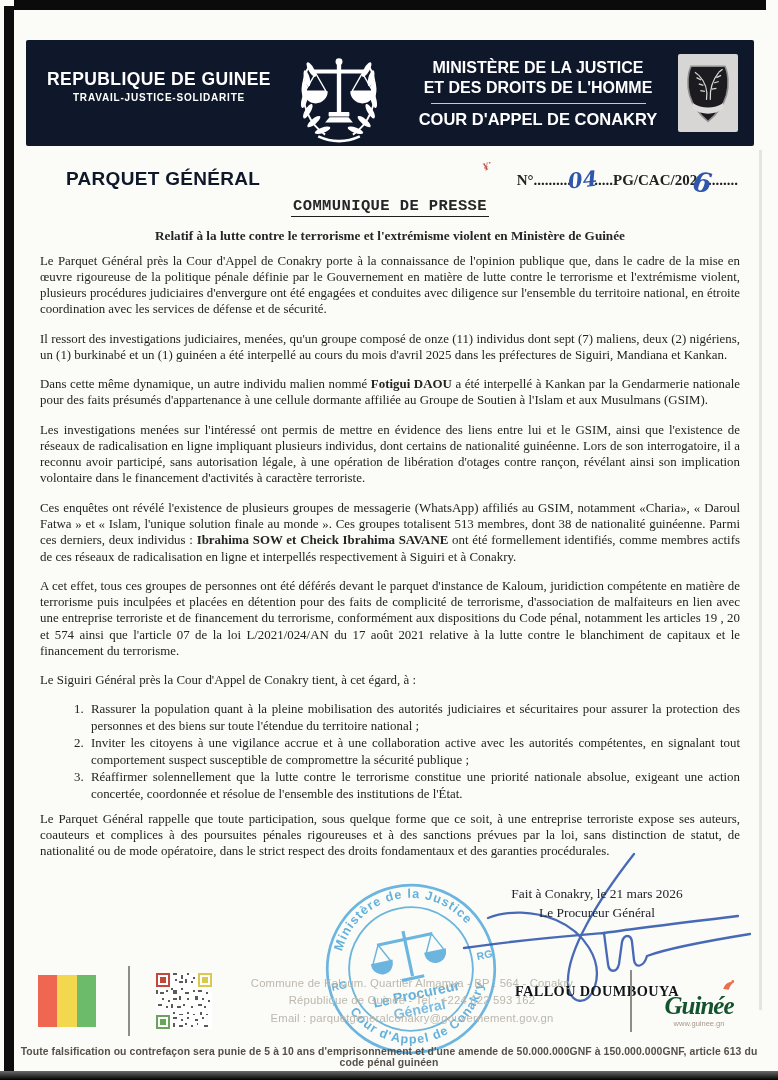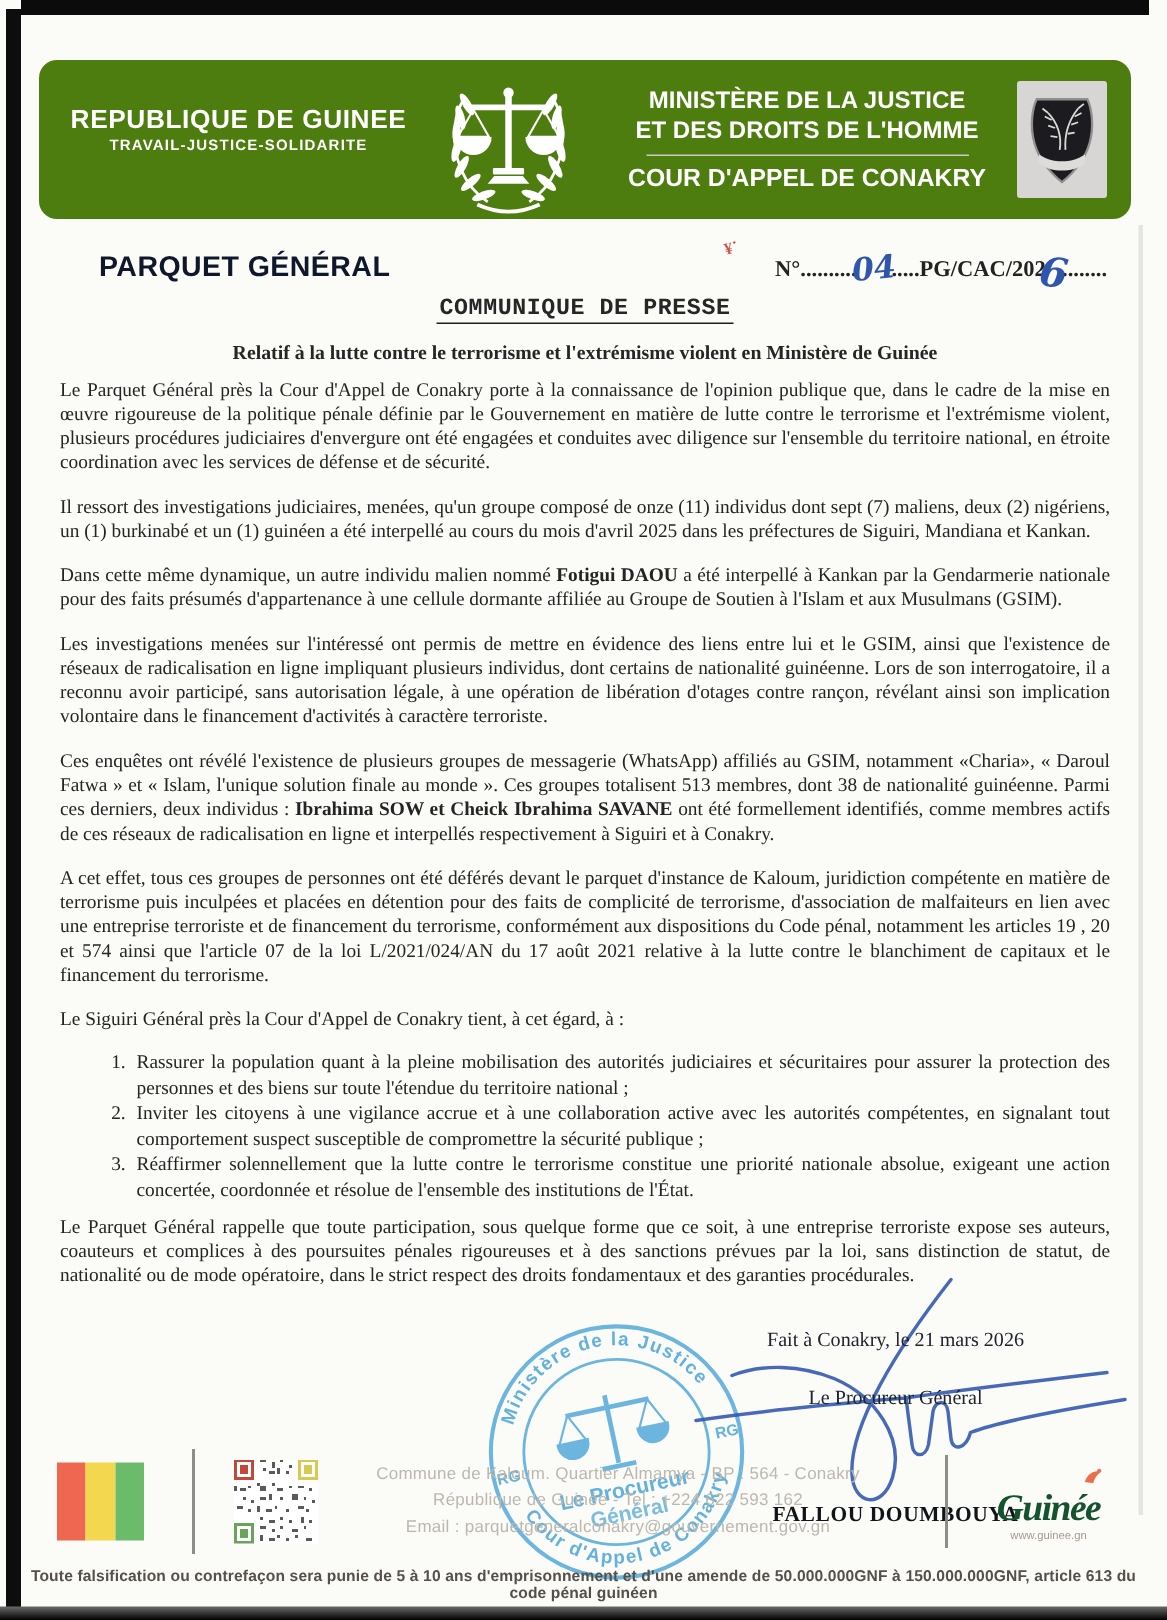--- a/index.html
+++ b/index.html
@@ -18,7 +18,7 @@
   
   .band{
     position:absolute;left:26px;right:24px;top:40px;height:106px;
-    background:#4d7c0f;border-radius:12px;
+    background:#0f172a;border-radius:2px;
     display:flex;align-items:center;color:#fff;
     font-family:"Liberation Sans","DejaVu Sans",sans-serif;
   }

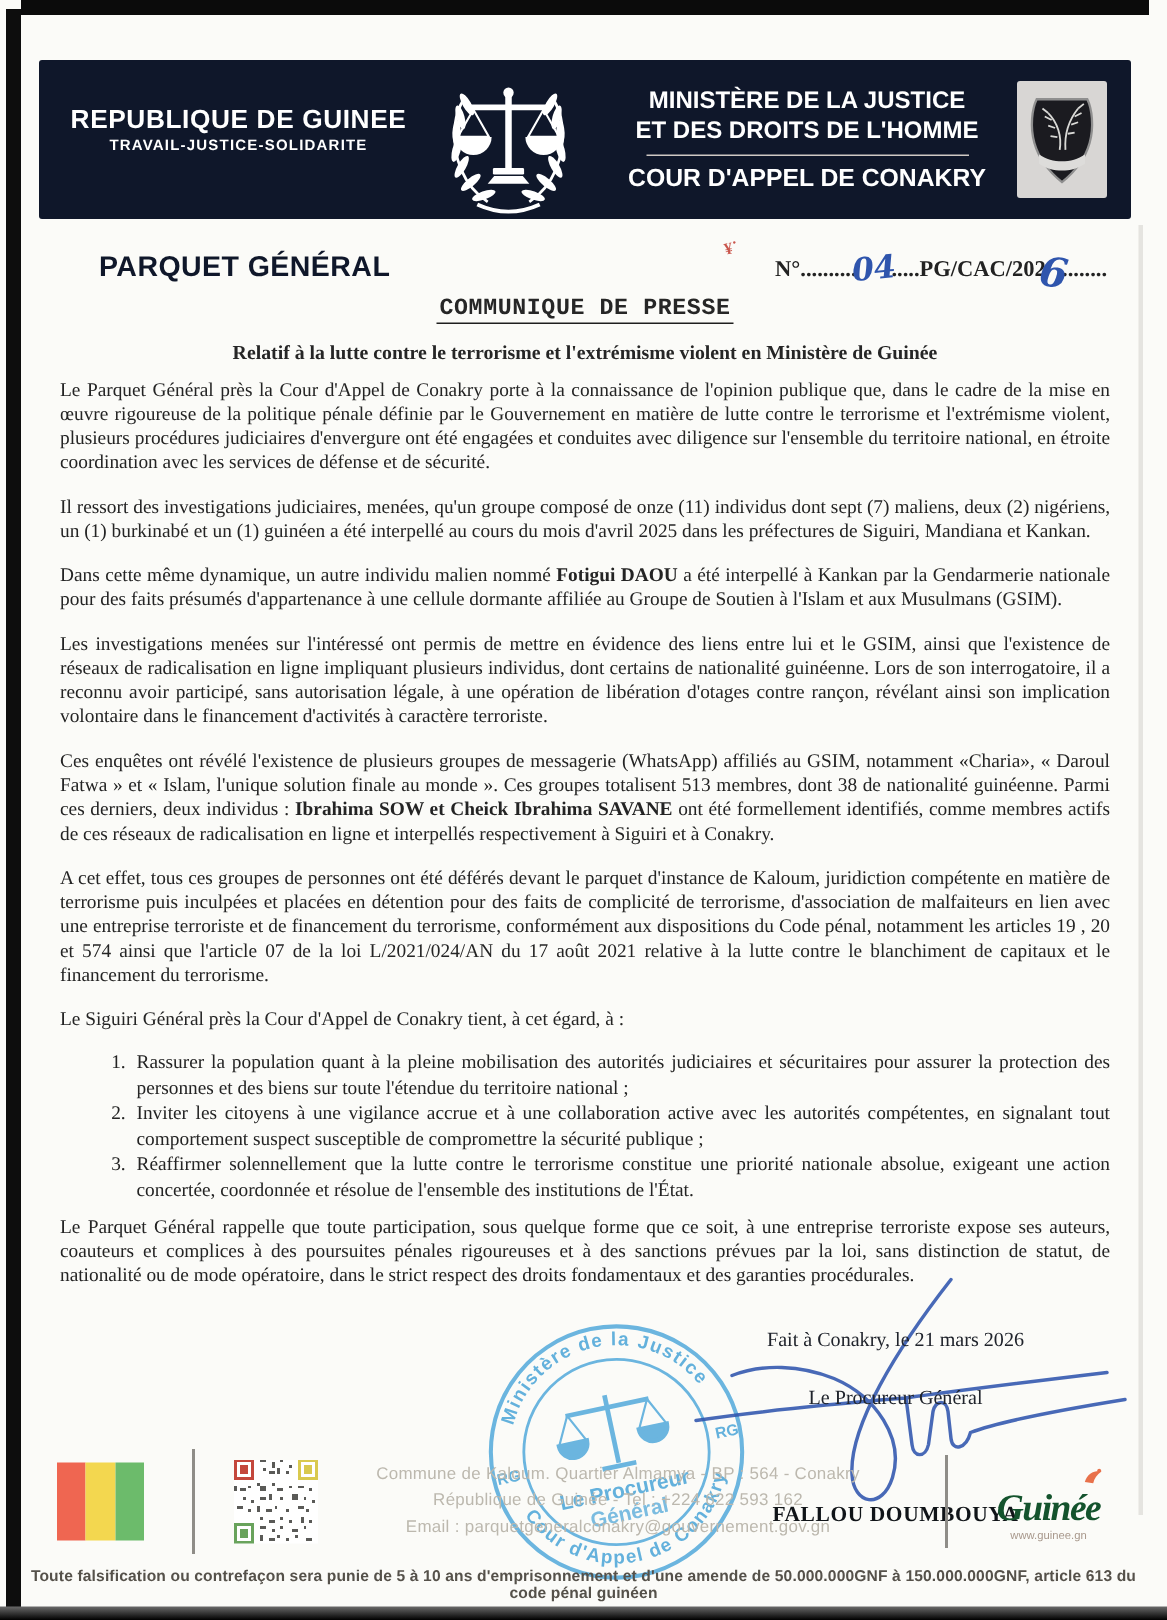--- a/index.html
+++ b/index.html
@@ -57,7 +57,7 @@
   .stamp{position:absolute;left:282px;top:8px;width:178px;height:178px;transform:rotate(-12deg);opacity:.92;}
   .sig-scribble{position:absolute;left:398px;top:-20px;width:320px;height:170px;}
   .sigtext{position:absolute;right:8px;top:14px;width:270px;text-align:center;font-size:13.4px;color:#20242c;}
-  .sig-date{margin-bottom:23px;}
+  .sig-date{margin-bottom:3px;}
   .sig-name{margin-top:62px;font-weight:bold;font-size:14.3px;letter-spacing:.4px;color:#101418;}
 
   

